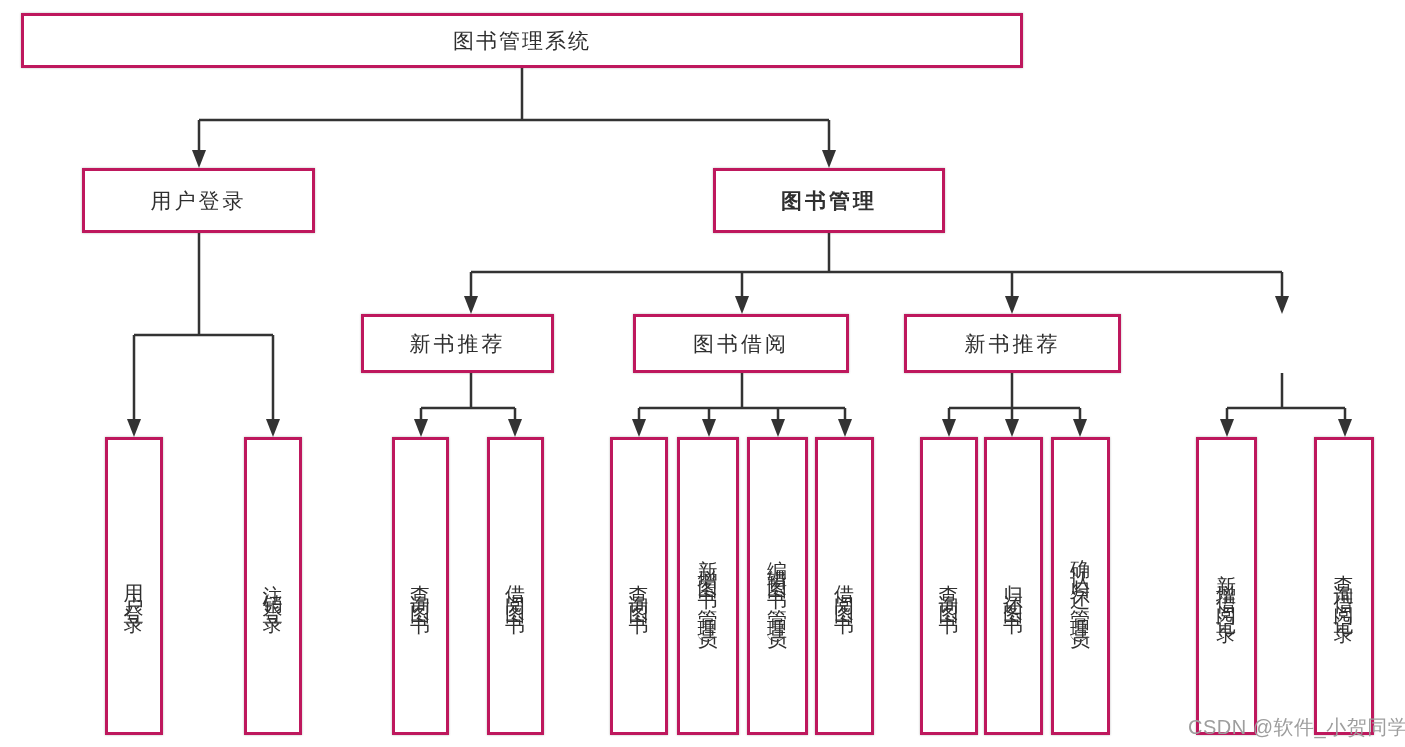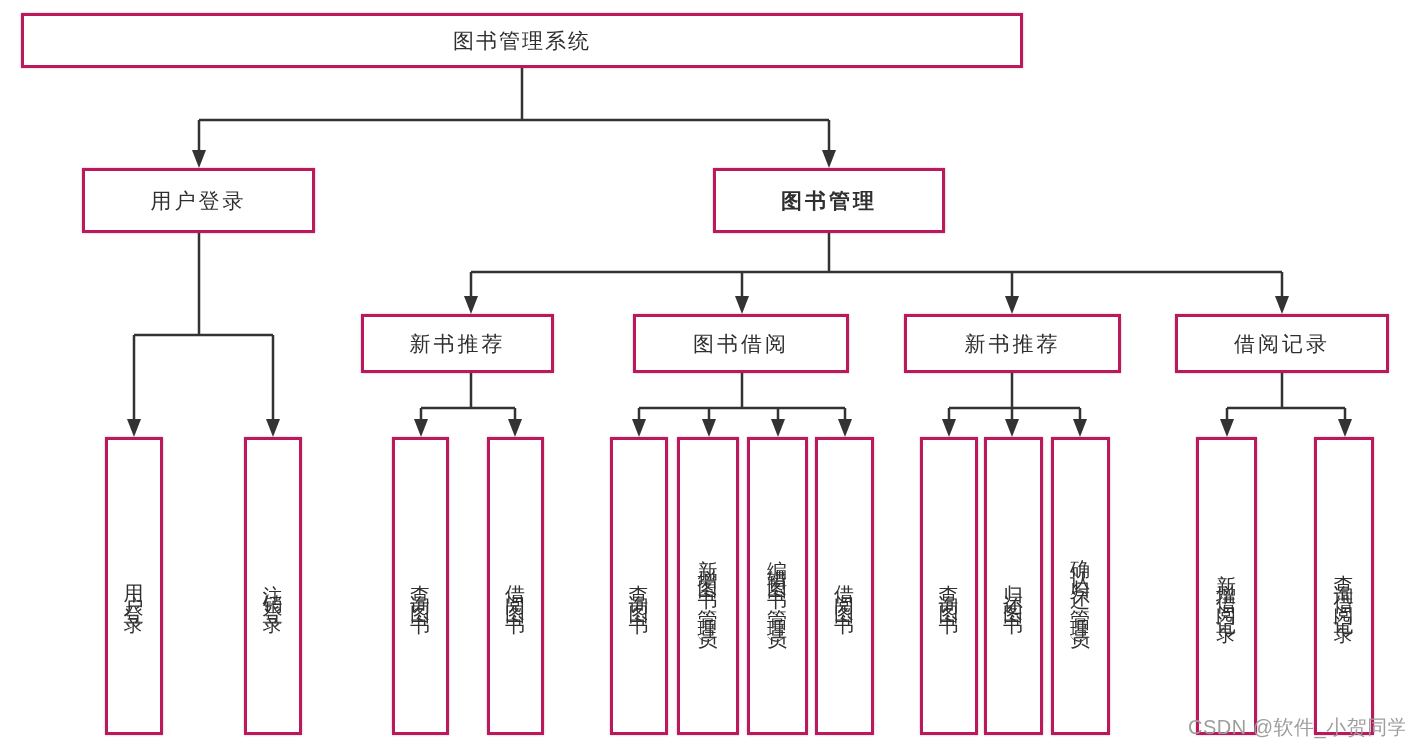--- a/index.html
+++ b/index.html
@@ -119,9 +119,6 @@
   <div class="box" style="left:904px; top:314px; width:217px; height:59px;">
     <span class="hlabel">新书推荐</span>
   </div>
-  <div class="box" style="left:1175px; top:314px; width:214px; height:59px;">
-    <span class="hlabel">借阅记录</span>
-  </div>
 
   <div class="box vbox" style="left:105px; top:437px; width:58px; height:298px;">用户登录</div>
   <div class="box vbox" style="left:244px; top:437px; width:58px; height:298px;">注销登录</div>

